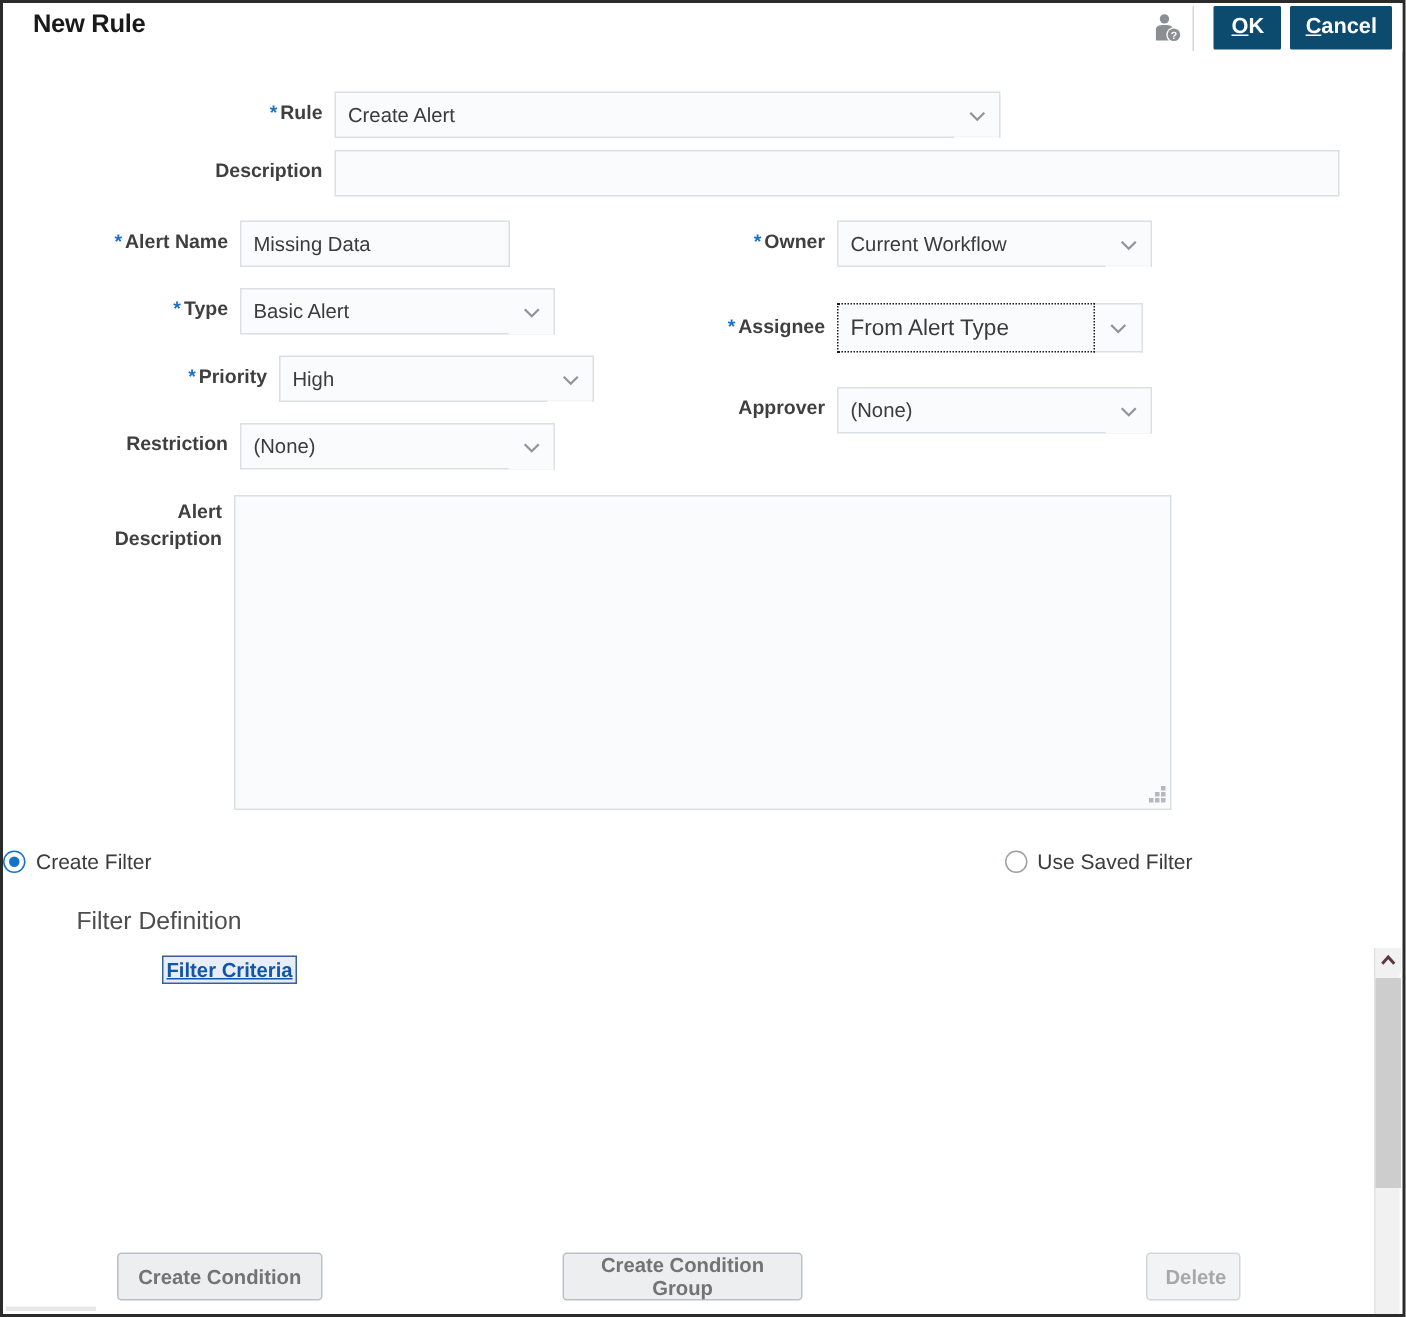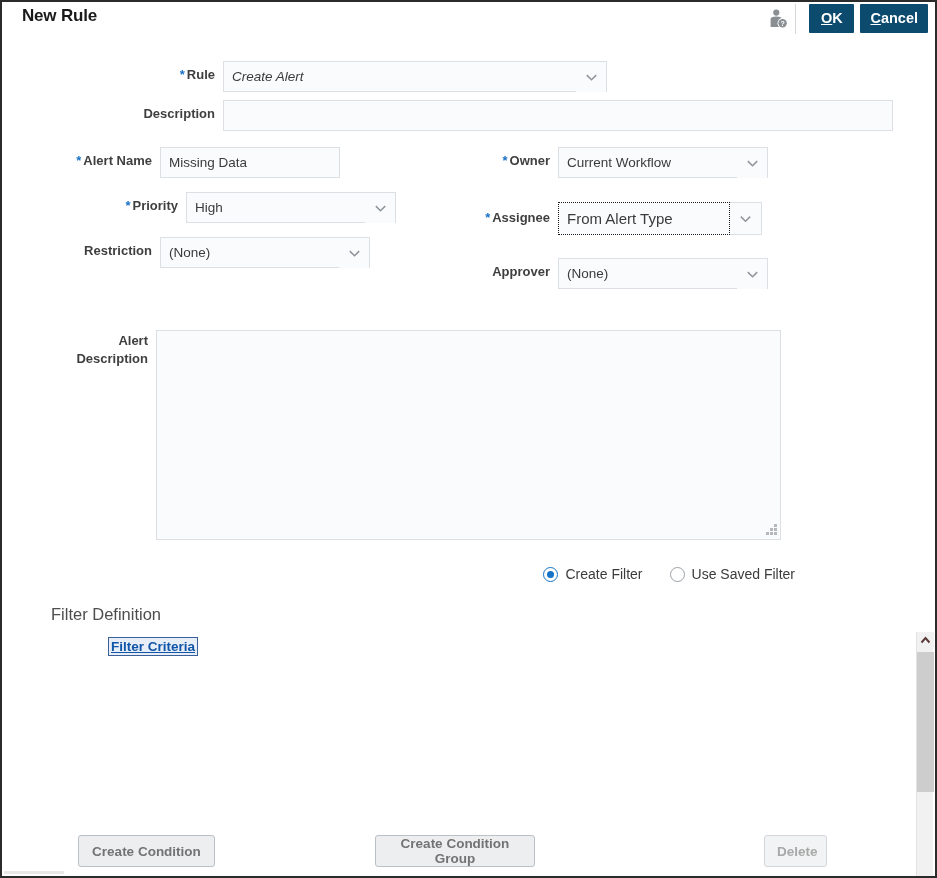--- a/index.html
+++ b/index.html
@@ -128,7 +128,7 @@
 
   
   .rule-lbl { width: 68px; margin-right: 8px; }
-  .rule-field { width: 384px; font-style: italic; }
+  .rule-field { width: 444px; }
 
   
   .desc-lbl { width: 180px; margin-right: 8px; }

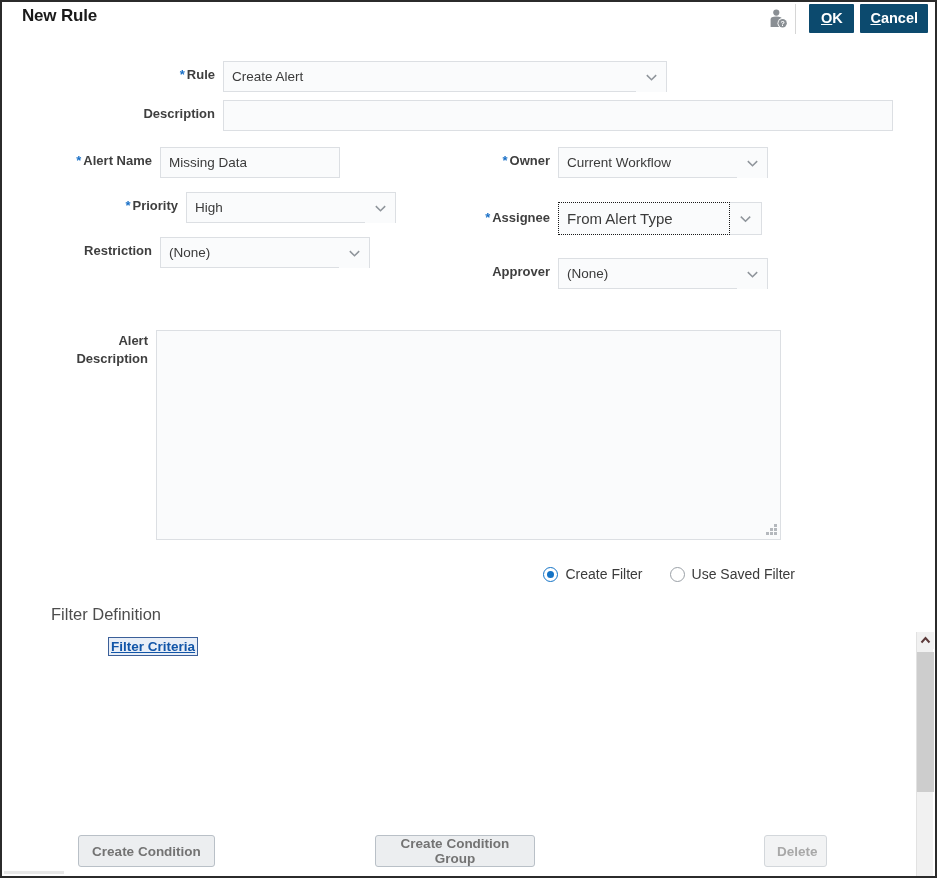--- a/index.html
+++ b/index.html
@@ -379,6 +379,17 @@
           </div>
         </div>
 
+        <div class="row" style="margin-top:14px;">
+          <div class="lbl lbl-w-left">
+            <span class="req">*</span><span>Type</span>
+          </div>
+          <div class="field select fld-sm">
+            <span>Basic Alert</span>
+            <svg class="chev" viewBox="0 0 16 16">
+                <path d="M3 6 L8 11 L13 6" fill="none" stroke="#8f959b" stroke-width="1.6"></path>
+              </svg>
+          </div>
+        </div>
 
         <div class="row" style="margin-top:14px;justify-content:center;">
           <div class="lbl lbl-w-left">

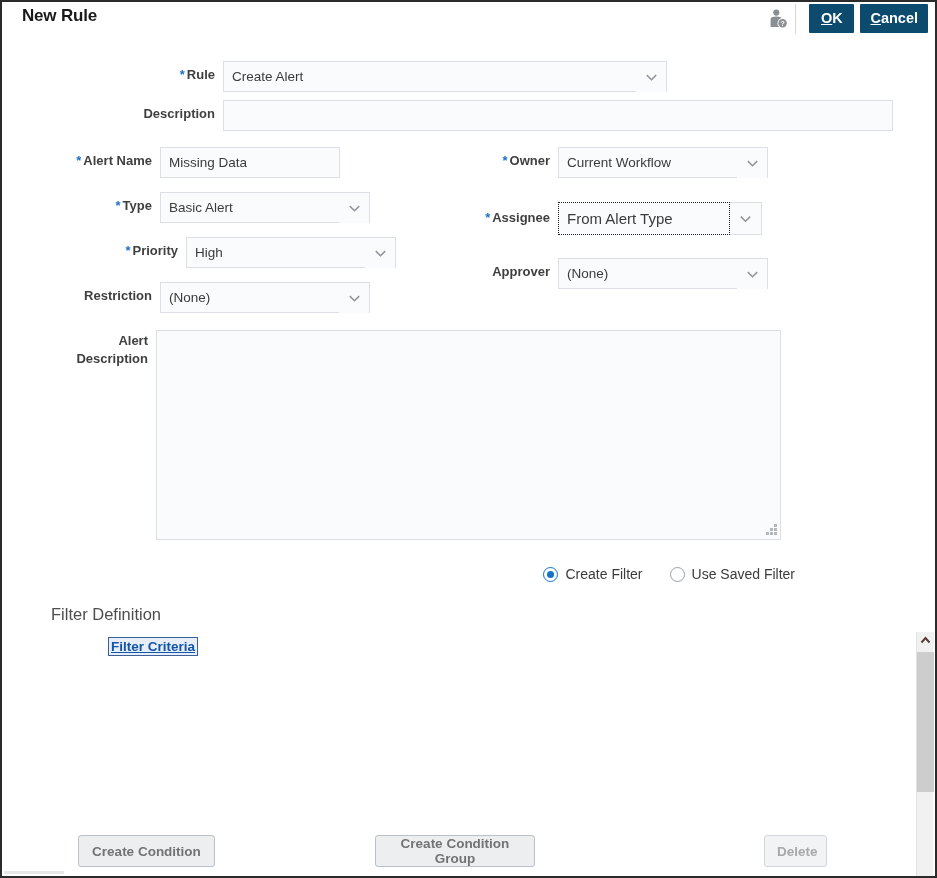--- a/index.html
+++ b/index.html
@@ -214,7 +214,7 @@
   .radios {
     display: flex;
     align-items: center;
-    justify-content: flex-end;
+    justify-content: space-between;
     margin-top: 26px;
     gap: 27px;
   }

